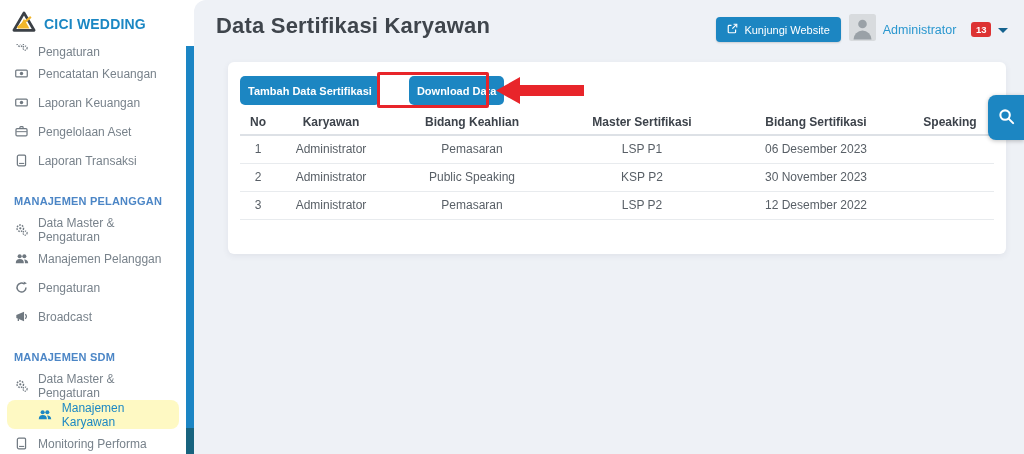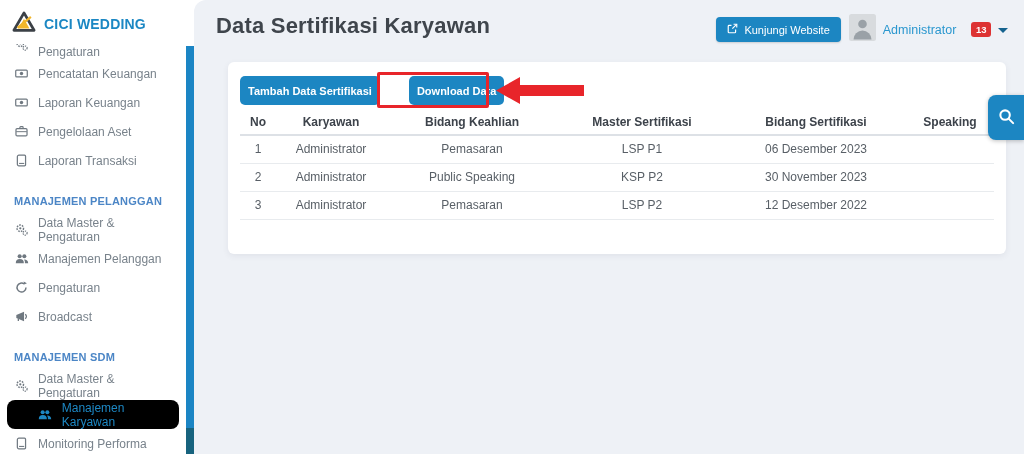--- a/index.html
+++ b/index.html
@@ -16,7 +16,7 @@
   .mitem { display:flex; align-items:center; gap:9px; height:29px; margin:0 7px;
            padding-left:7px; border-radius:8px; color:#78828b; font-size:12px; cursor:pointer; }
   .mitem .micon { width:15px; display:flex; justify-content:center; color:#6f7880; }
-  .mitem.active { background:#000000; color:#1d88c4;padding-left:31px; }
+  .mitem.active { background:#fef9c3; color:#1d88c4;padding-left:31px; }
   .mitem.active .micon { color:#1d88c4; }
   .msection { margin:14px 0 2px 0; padding-left:14px; height:24px; display:flex; align-items:center;
               color:#4c86c6; font-size:11px; font-weight:bold; letter-spacing:.2px; }

